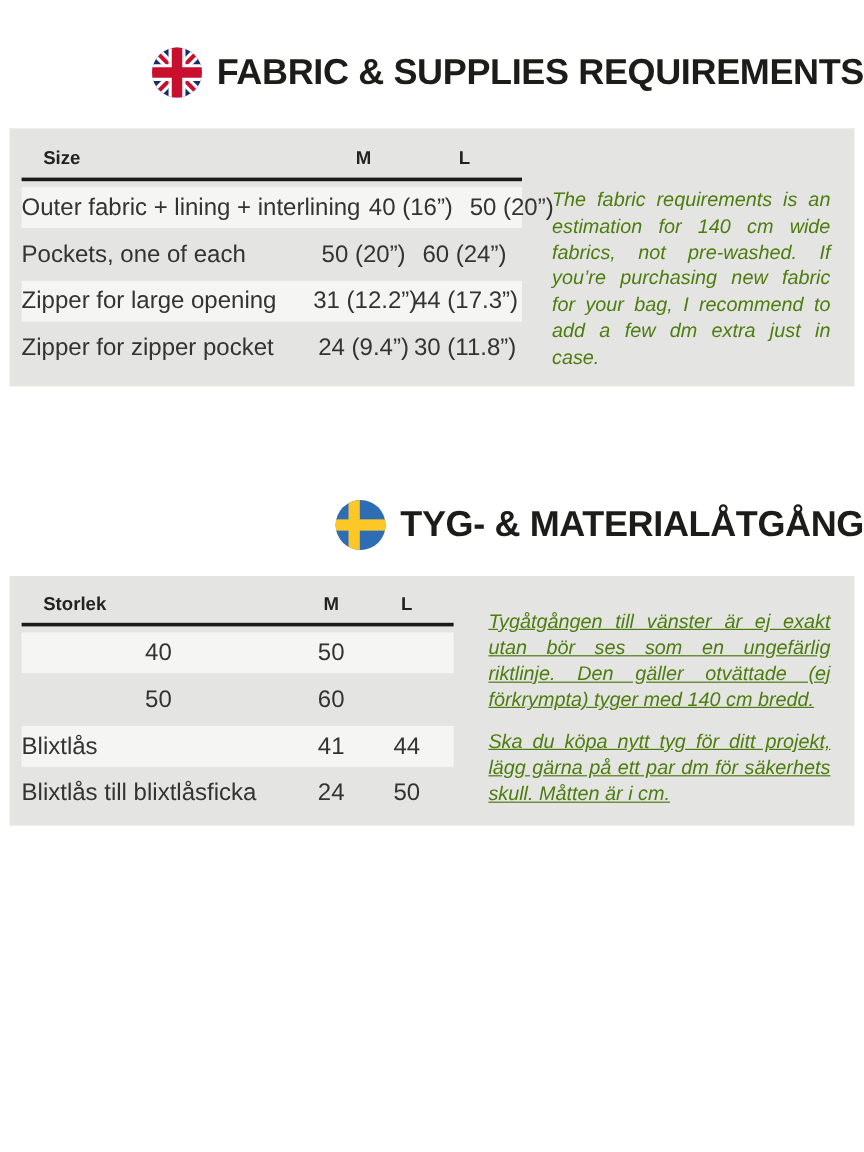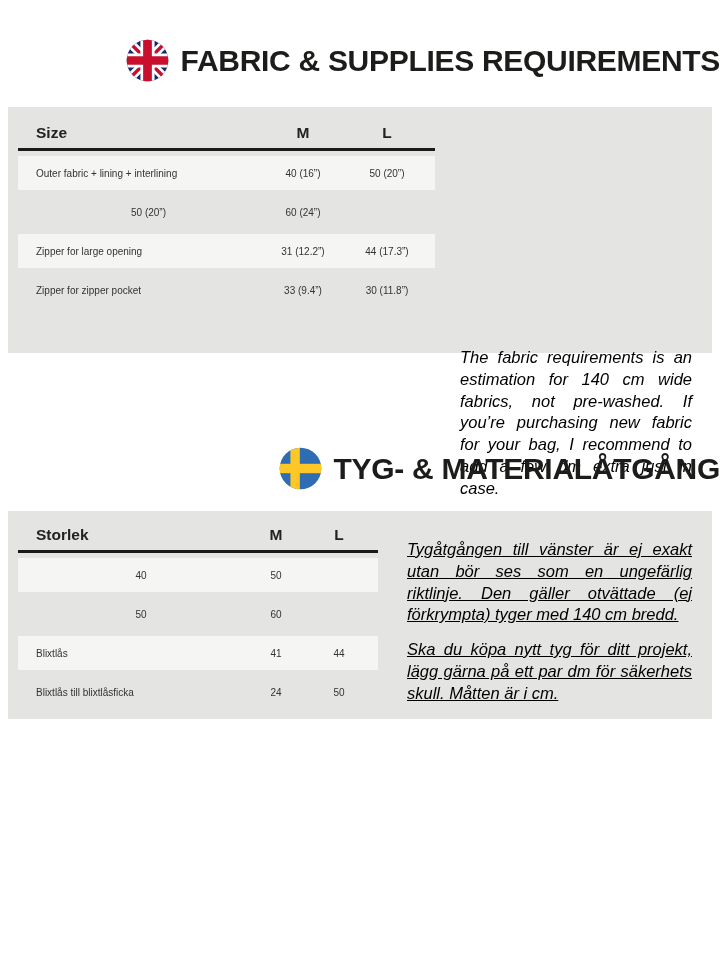--- a/index.html
+++ b/index.html
@@ -41,7 +41,7 @@
     display:flex;
     align-items:flex-start;
   }
-  .band.en{margin-top:23px;height:246px;padding:10px 0 0 10px;flex-direction:column;}
+  .band.en{margin-top:23px;height:215px;padding:10px 0 0 10px;}
   .band.sv{margin-top:19px;height:208px;padding:8px 0 0 10px;justify-content:space-between;}
 
   

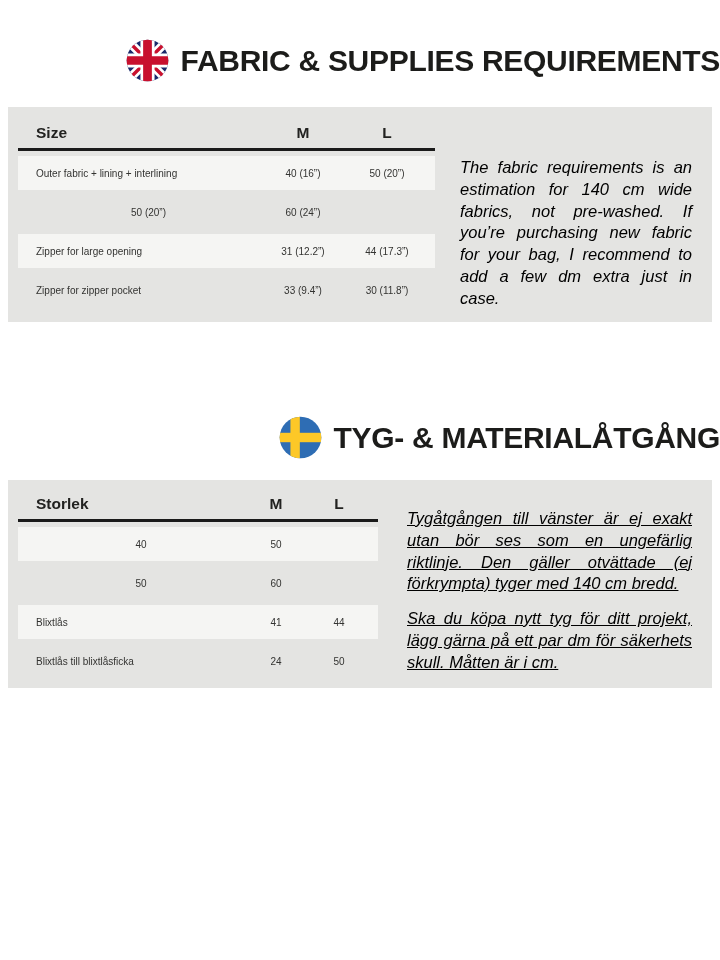--- a/index.html
+++ b/index.html
@@ -60,8 +60,8 @@
   .trow{
     display:grid;align-items:center;
     height:34px;margin-top:5px;
-    padding-left:18px;padding-right:6px;
-    font-size:10px;
+    padding-right:6px;
+    font-size:20px;
   }
   .trow.stripe{background:var(--stripe);}
   .tl{white-space:nowrap;}

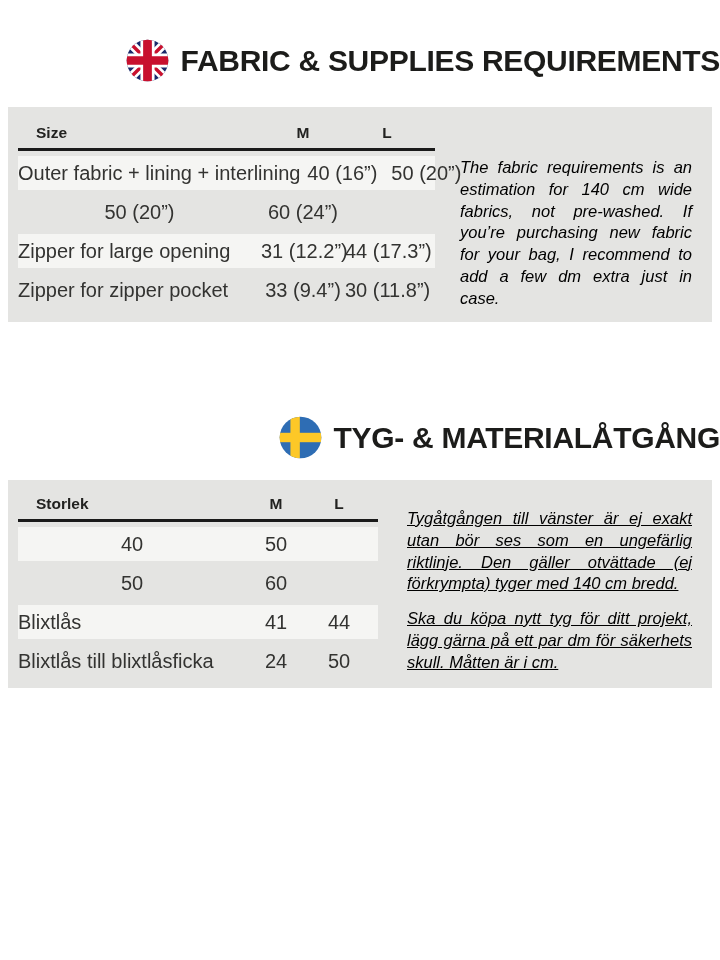--- a/index.html
+++ b/index.html
@@ -73,7 +73,7 @@
     font-style:italic;
     font-size:16.5px;line-height:1.32;
     text-align:justify;
-    color:#000000;
+    color:#4d7c0f;
   }
   .note.en{width:232px;margin-left:auto;margin-right:20px;margin-top:40px;}
   .note-wrap.sv{width:285px;margin-left:auto;margin-right:20px;margin-top:20px;}

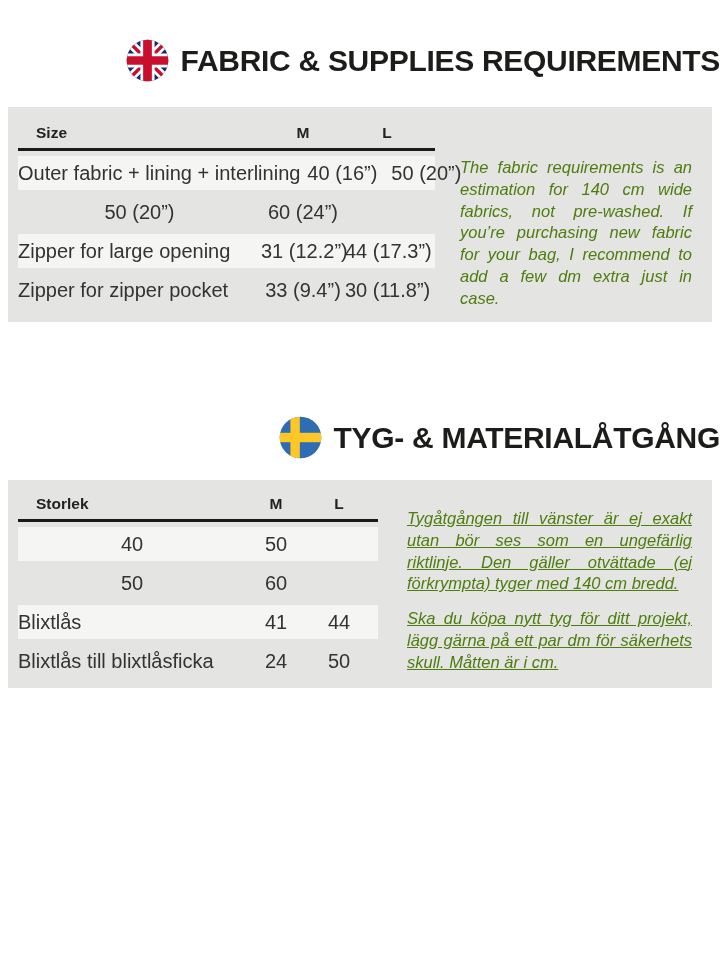--- a/index.html
+++ b/index.html
@@ -116,6 +116,7 @@
         <span class="tc">50 (20”)</span>
       </div>
       <div class="trow">
+        <span class="tl">Pockets, one of each</span>
         <span class="tc">50 (20”)</span>
         <span class="tc">60 (24”)</span>
       </div>

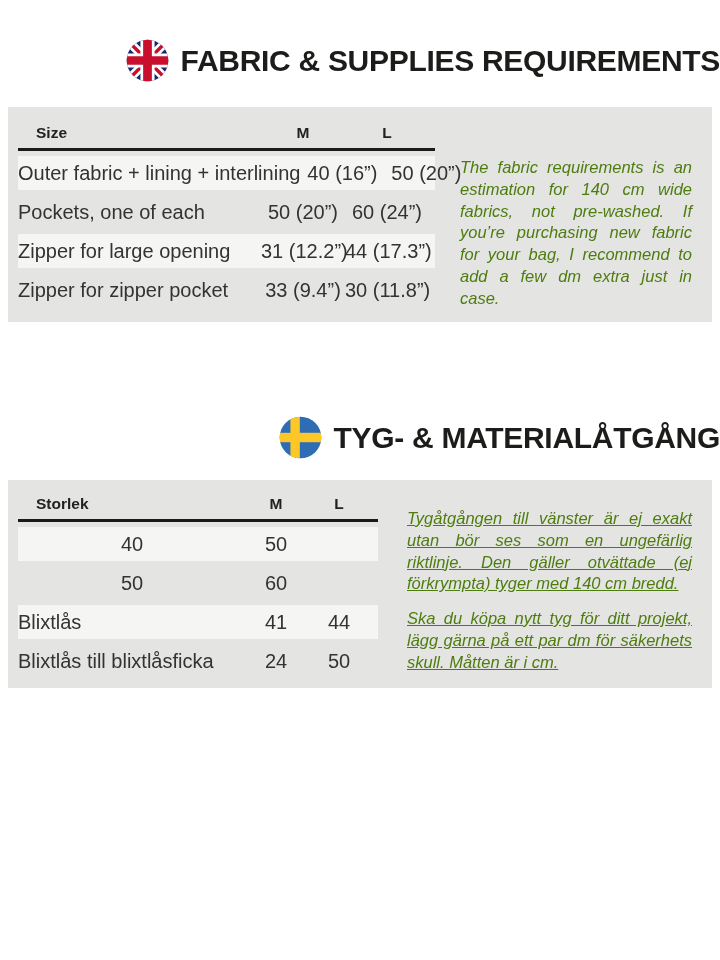--- a/index.html
+++ b/index.html
@@ -127,7 +127,7 @@
       </div>
       <div class="trow">
         <span class="tl">Zipper for zipper pocket</span>
-        <span class="tc">33 (9.4”)</span>
+        <span class="tc">24 (9.4”)</span>
         <span class="tc">30 (11.8”)</span>
       </div>
     </div>

